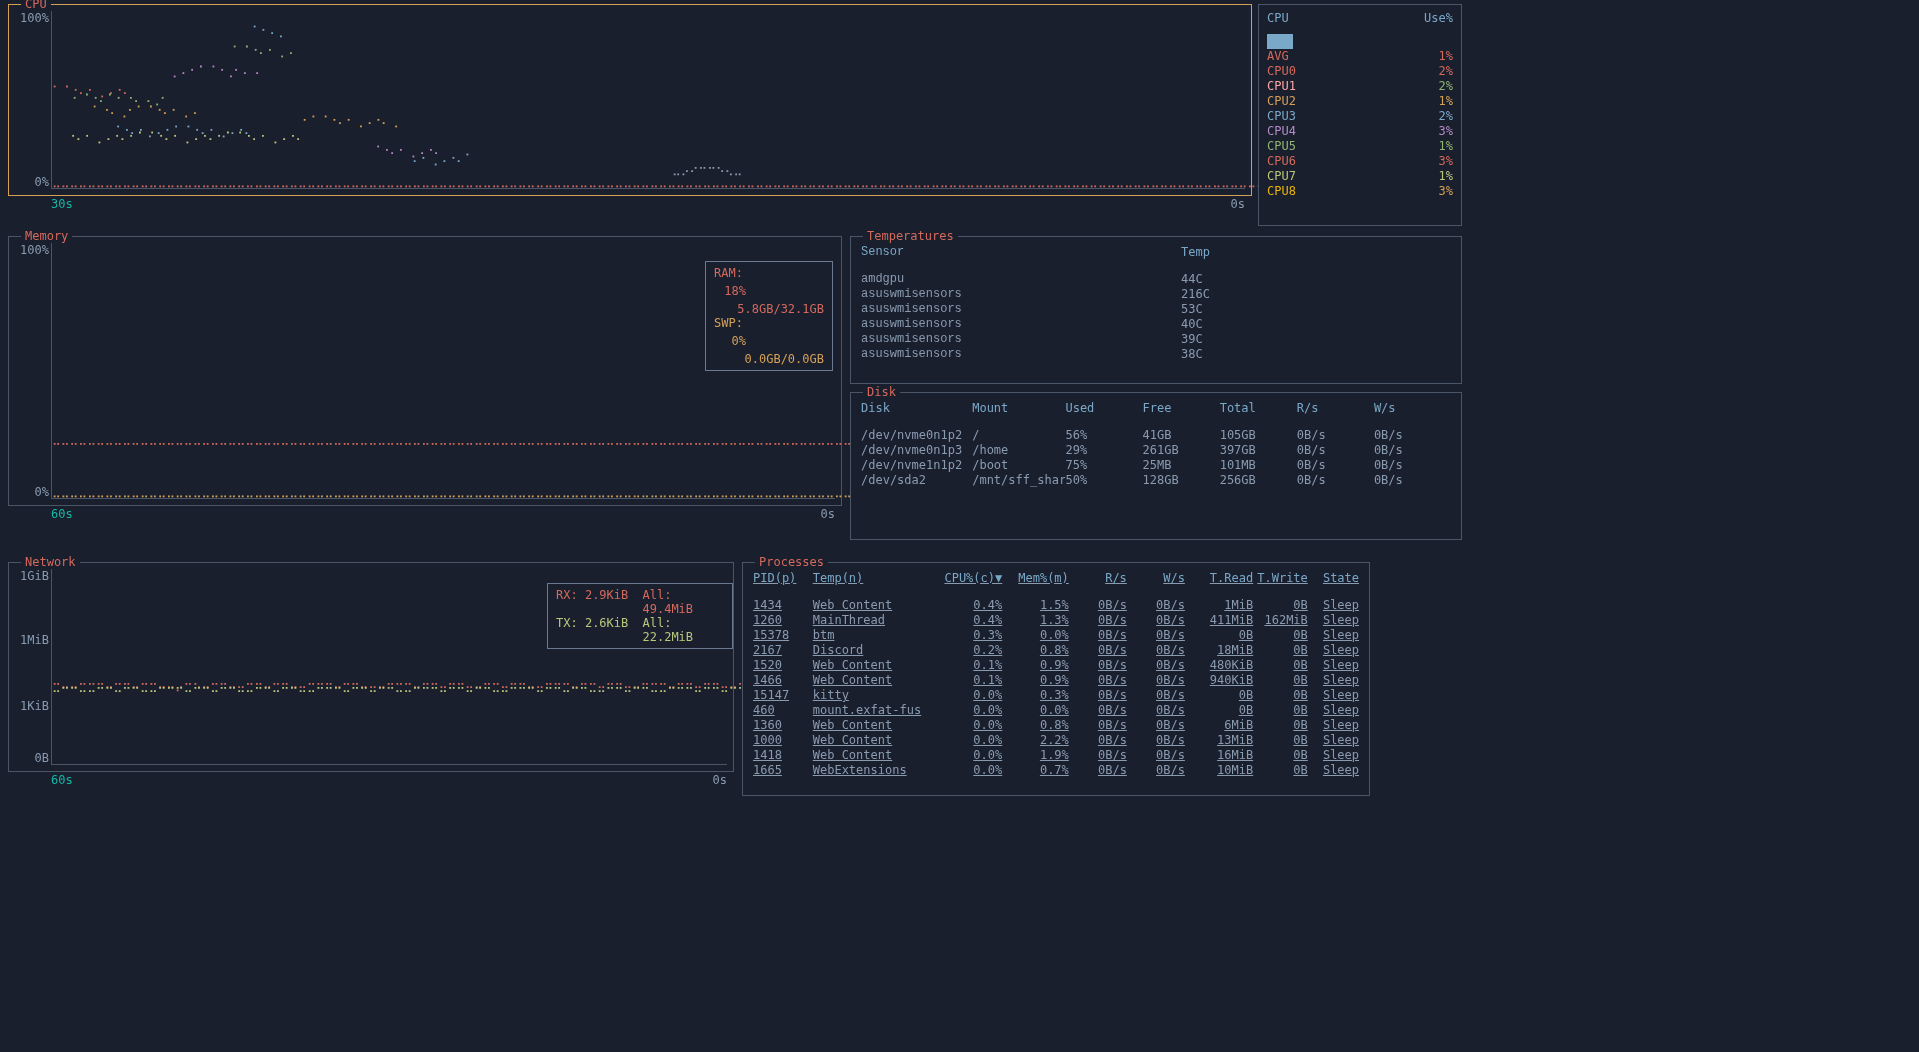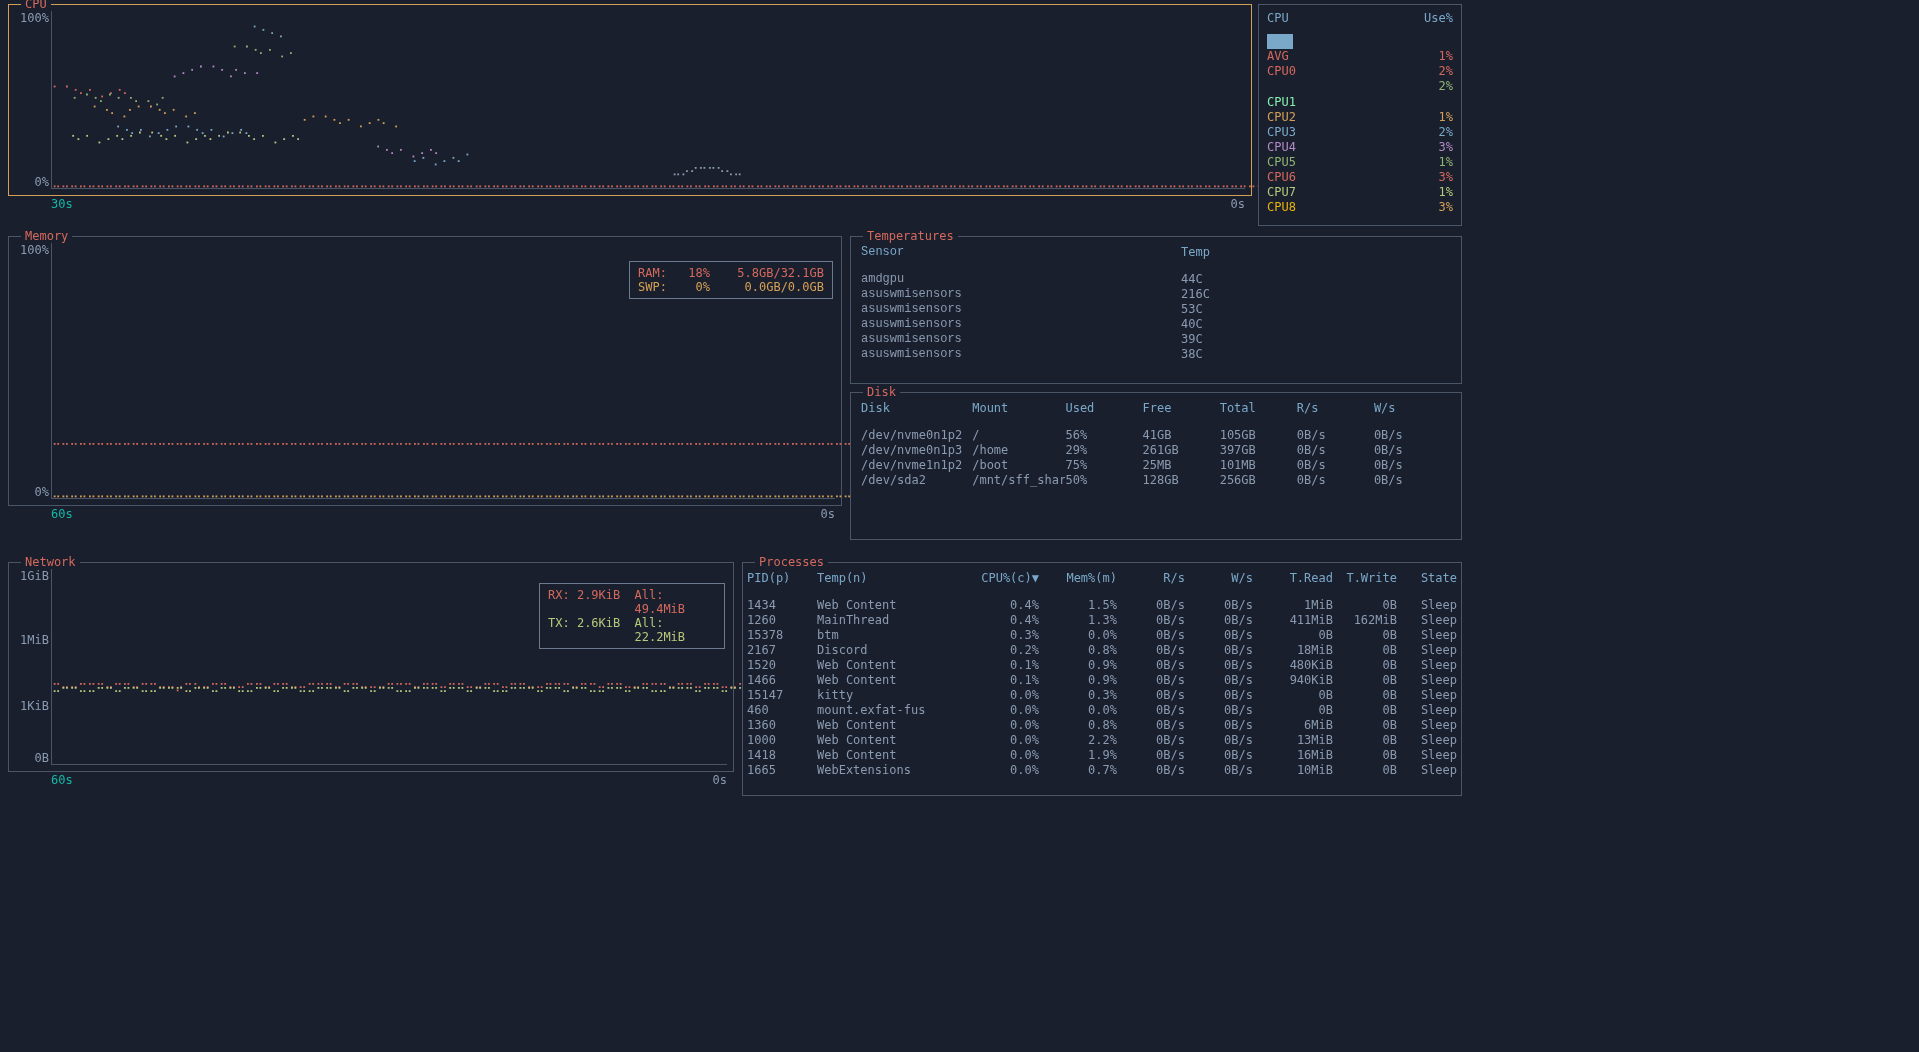--- a/index.html
+++ b/index.html
@@ -164,7 +164,7 @@
         <span style="color: rgb(212, 105, 92);">2%</span>
       </div>
       <div class="cpu-row">
-        <span style="color: #86efac; margin-top: 16px;">CPU1</span>
+        <span style="color: #fca5a5;">CPU1</span>
         <span style="color: rgb(143, 181, 115);">2%</span>
       </div>
       <div class="cpu-row">

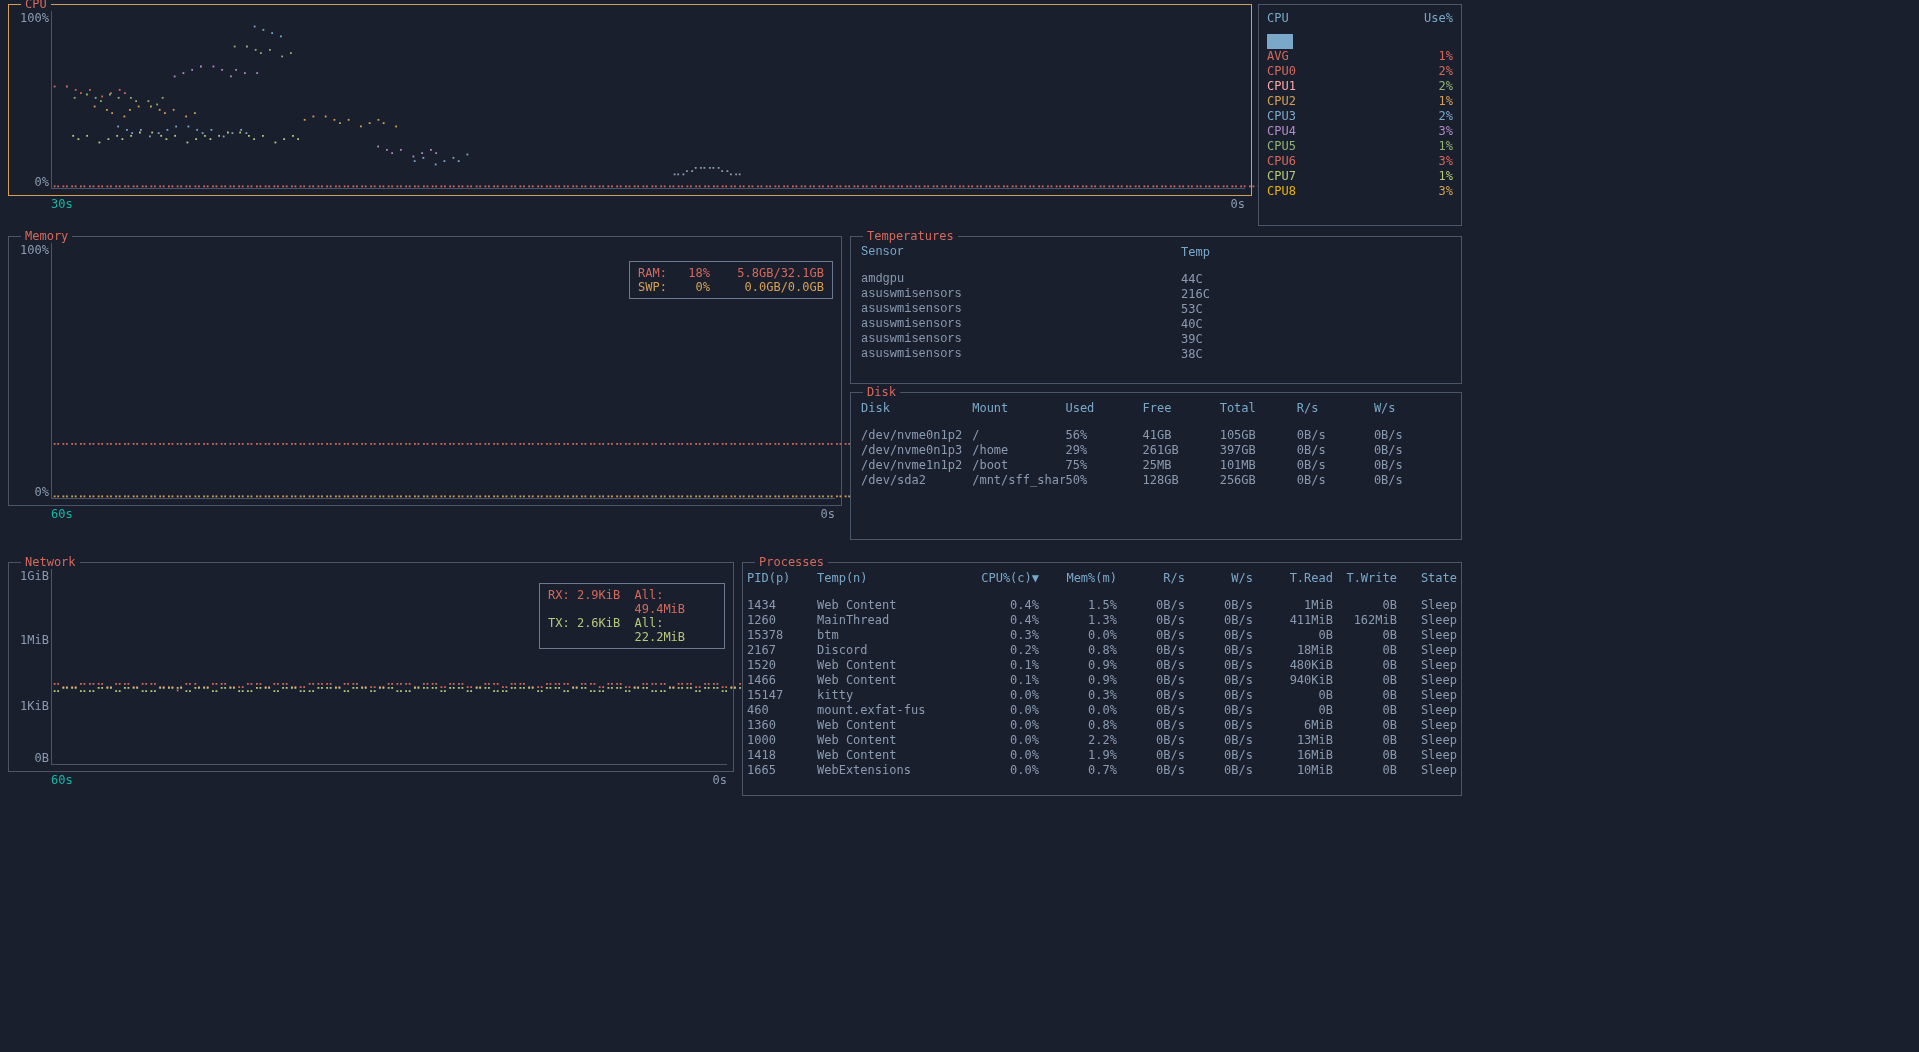--- a/index.html
+++ b/index.html
@@ -63,7 +63,7 @@
   padding: 4px 8px;
   position: absolute;
 }
-.row { display: flex; gap: 4px; }
+.row { display: flex; gap: 4px; flex-direction: column; }
 .label-col { width: 36px; }
 .pct-col { width: 32px; text-align: right; }
 .val-col { width: 110px; text-align: right; }

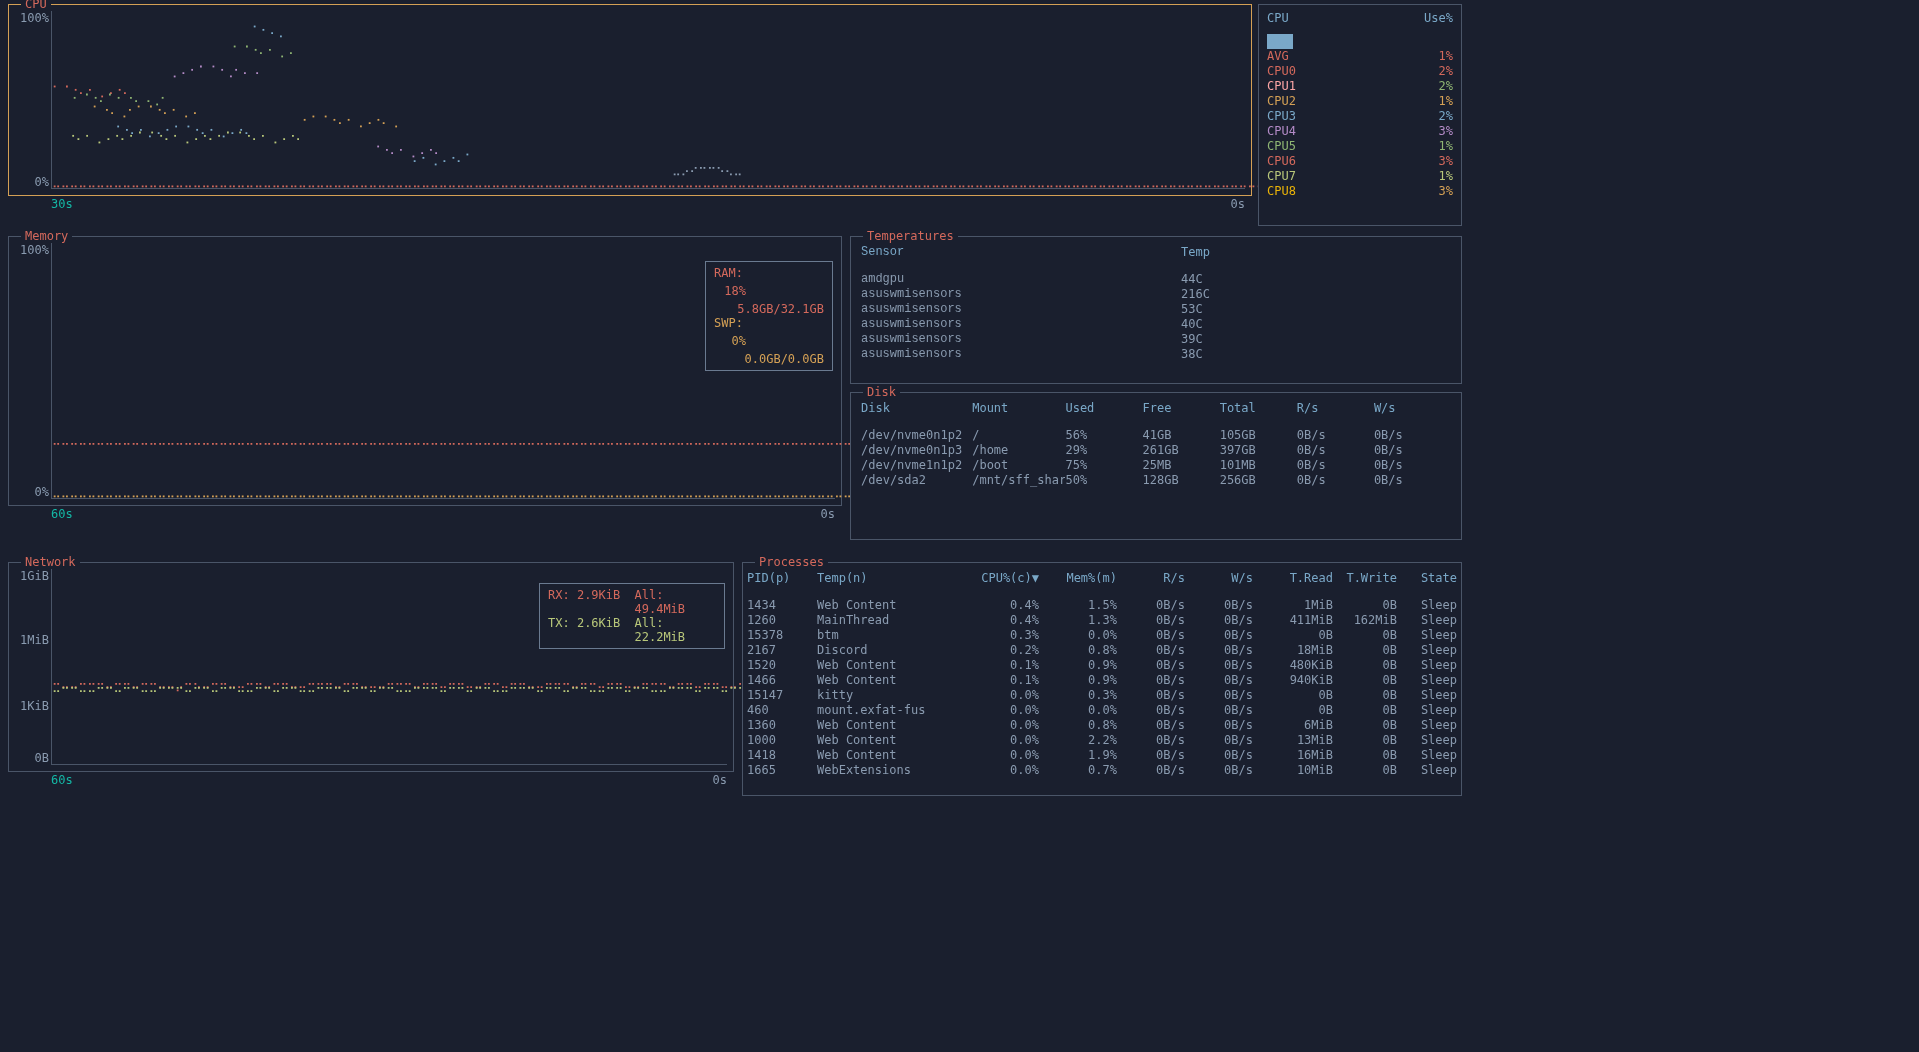--- a/index.html
+++ b/index.html
@@ -99,7 +99,7 @@
 .net-label { width: 92px; }
 
 
-#proc-panel { top: 562px; left: 742px; width: 720px; height: 234px; padding: 8px 4px; }
+#proc-panel { top: 562px; left: 742px; width: 628px; height: 234px; padding: 8px 10px; text-decoration: underline; }
 .proc-row { display: flex; line-height: 15px; }
 .proc-header { color: #7aa8c8; }
 .c-pid { width: 70px; }

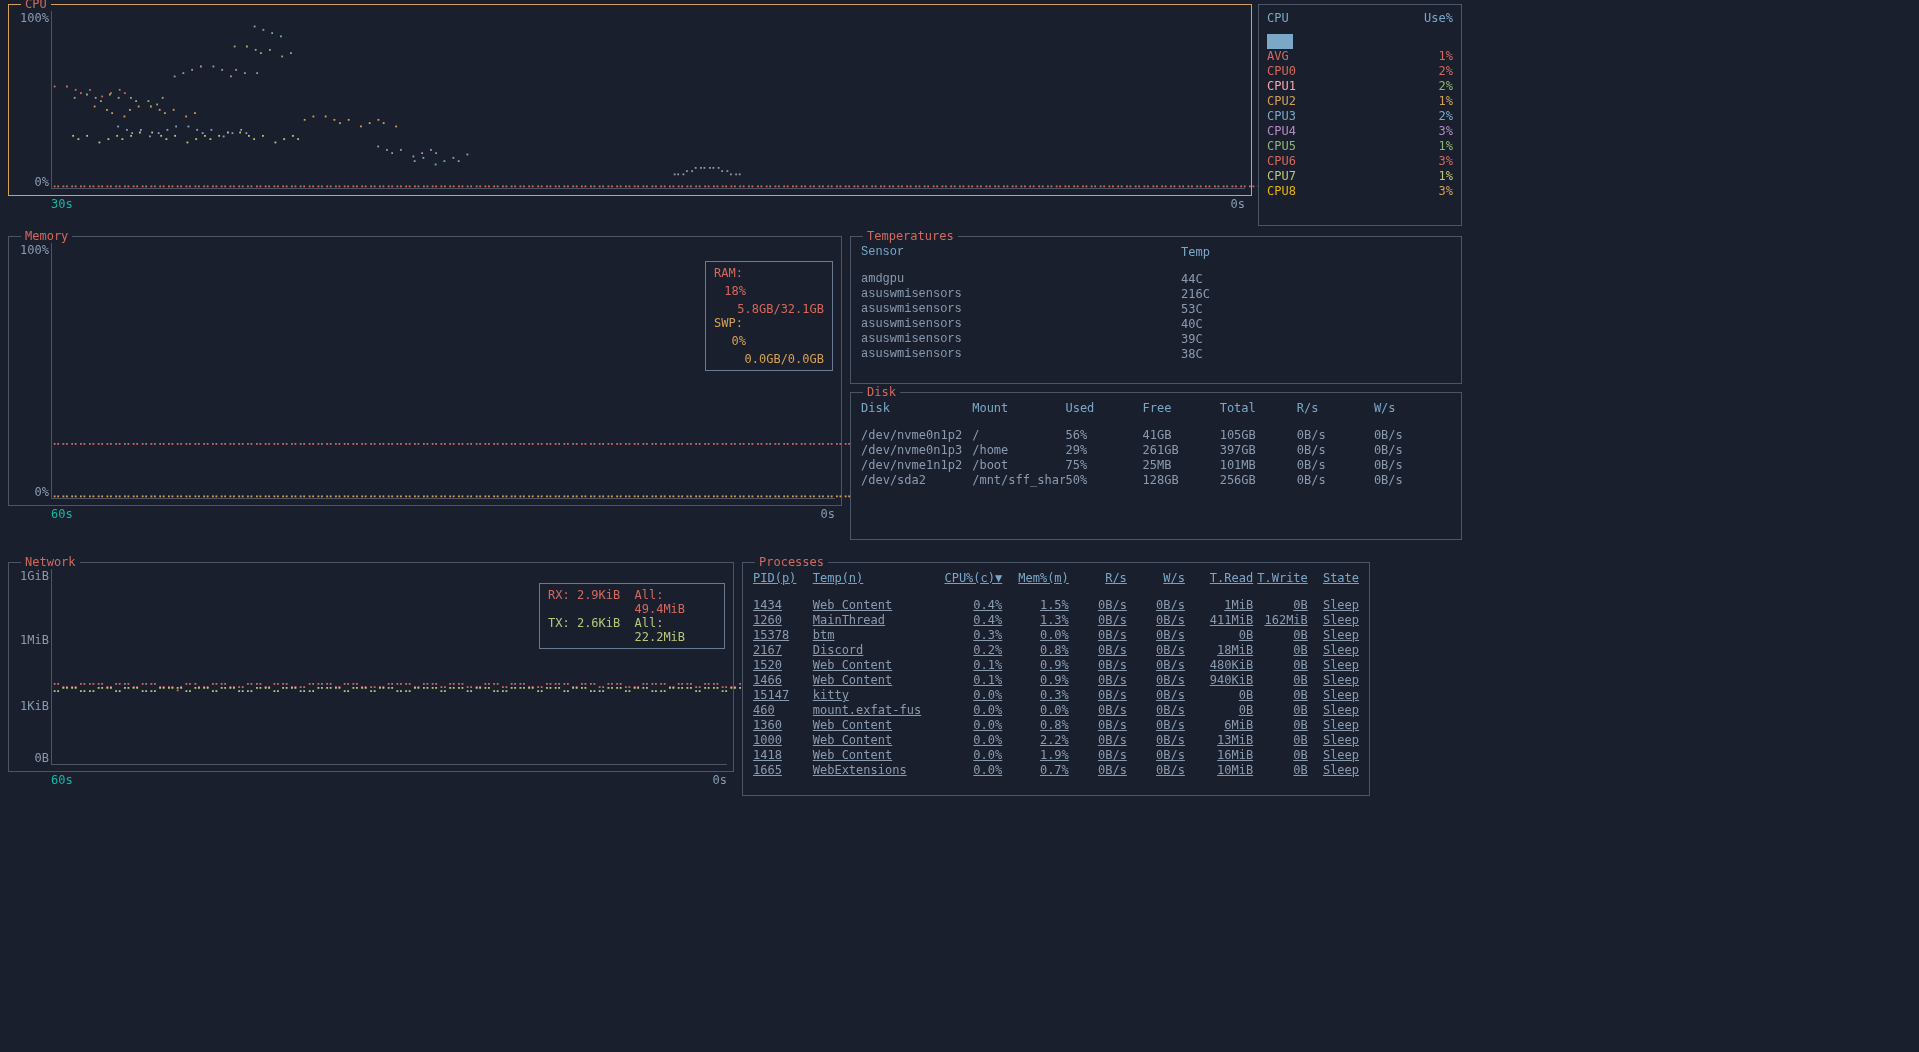--- a/index.html
+++ b/index.html
@@ -94,7 +94,7 @@
 
 
 #net-chart { top: 562px; left: 8px; width: 726px; height: 210px; }
-#net-overlay { top: 20px; right: 8px; width: 186px; }
+#net-overlay { top: 20px; right: 0; width: 186px; }
 .net-row { display: flex; }
 .net-label { width: 92px; }
 

